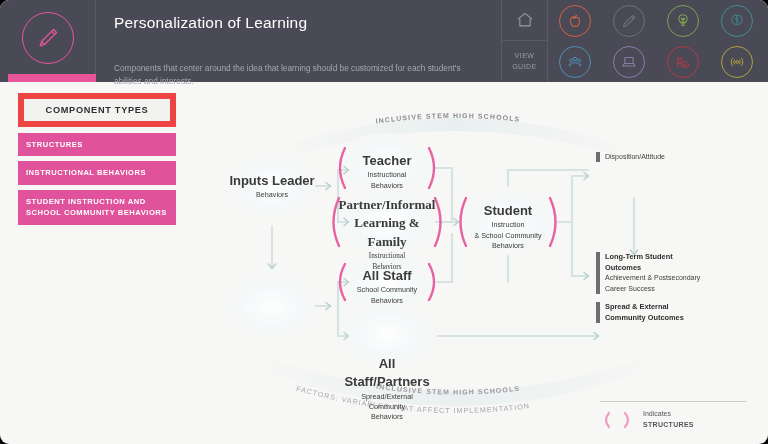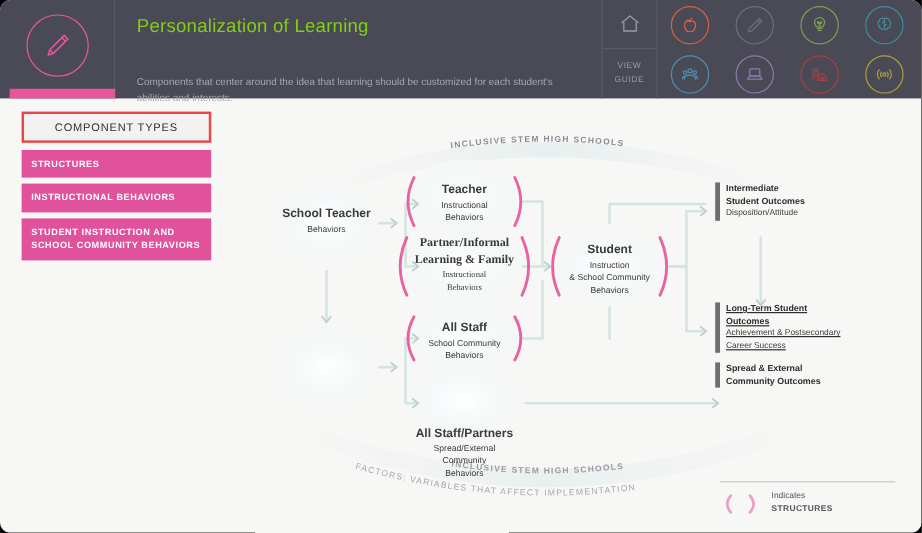--- a/index.html
+++ b/index.html
@@ -48,7 +48,7 @@
   }
   .hdr-title {
     font-size: 15.5px;
-    color: #84cc16;
+    color: #ffffff;
     letter-spacing: .2px;
     margin-bottom: 5px;
   }

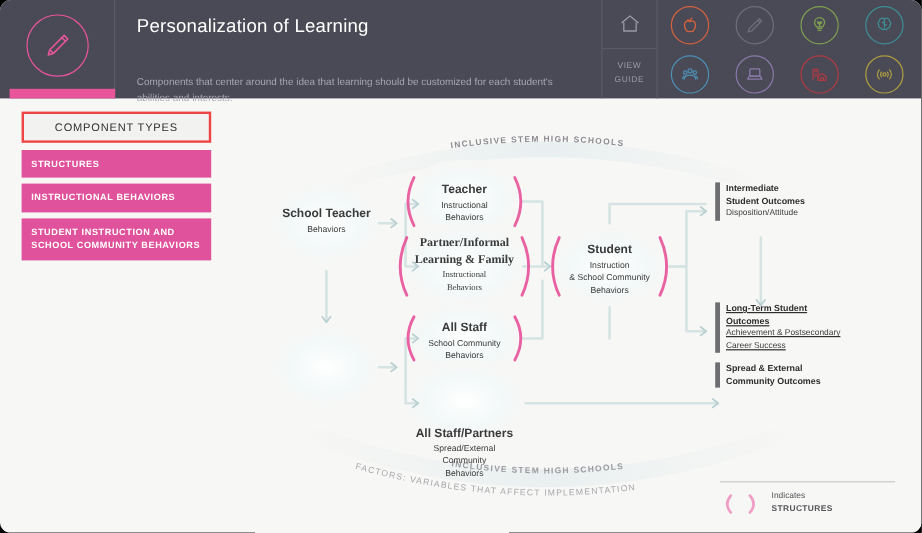--- a/index.html
+++ b/index.html
@@ -101,10 +101,10 @@
   }
   .legend-head {
     background: #f2f2f0;
-    border: 2px solid #ef4444;
+    border: 6px solid #ef4444;
     text-align: center;
     font-size: 9.2px;
-    font-weight: normal;
+    font-weight: bold;
     letter-spacing: .7px;
     color: #2e2e2e;
     padding: 6px 0;

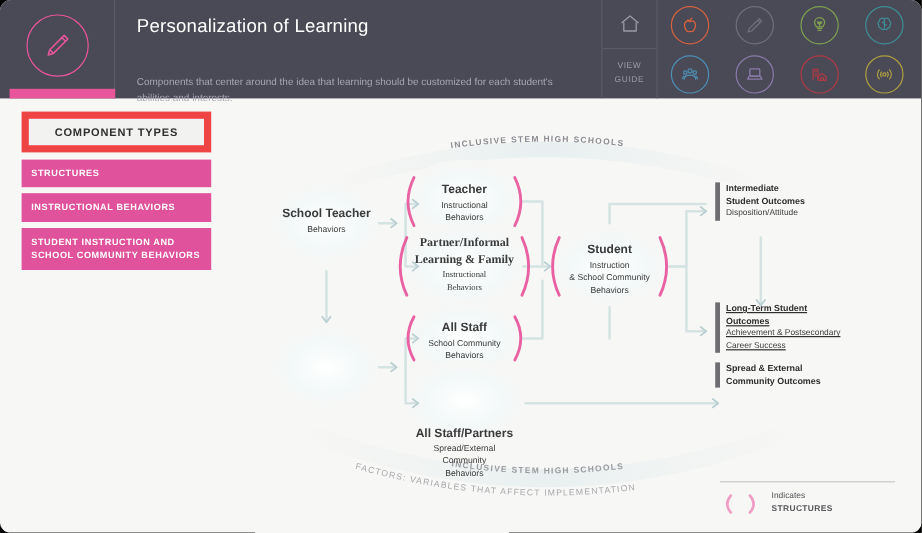--- a/index.html
+++ b/index.html
@@ -135,7 +135,7 @@
     text-align: center;
     color: #3b3b3b;
   }
-  .node-l1 { font-size: 10px; font-weight: bold; line-height: 1.42; }
+  .node-l1 { font-size: 13px; font-weight: bold; line-height: 1.42; }
   .node-l2 { font-size: 7.2px; line-height: 1.42; }
 
   .outcome {

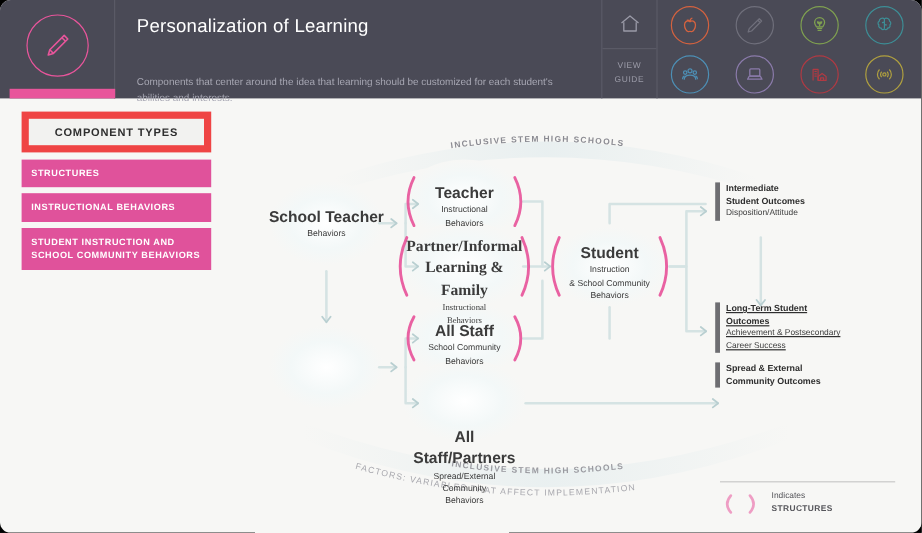--- a/index.html
+++ b/index.html
@@ -424,8 +424,6 @@
     </div>
 
     <div class="outcome" style="left:406px; top:66px; width:160px;">
-      <div class="oc-b" style="white-space:pre-line">Intermediate
-Student Outcomes</div>
       <div class="oc-n" style="white-space:pre-line">Disposition/Attitude</div>
     </div>
 

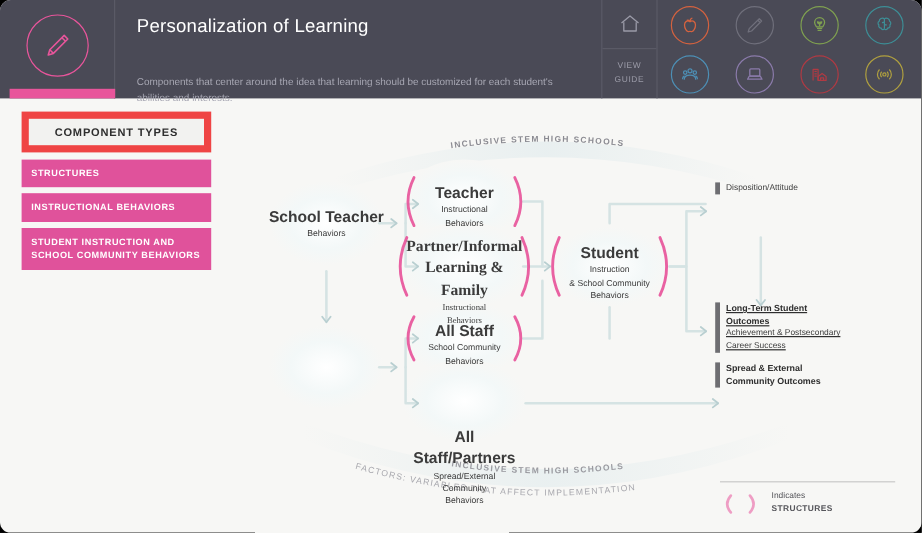--- a/index.html
+++ b/index.html
@@ -385,7 +385,7 @@
     </svg>
 
     <div class="node" style="left:34px; top:86px; width:96px;">
-      <span class="node-l1">School Teacher</span>
+      <span class="node-l1">Inputs Leader</span>
       <span class="node-l2">Behaviors</span>
     </div>
 

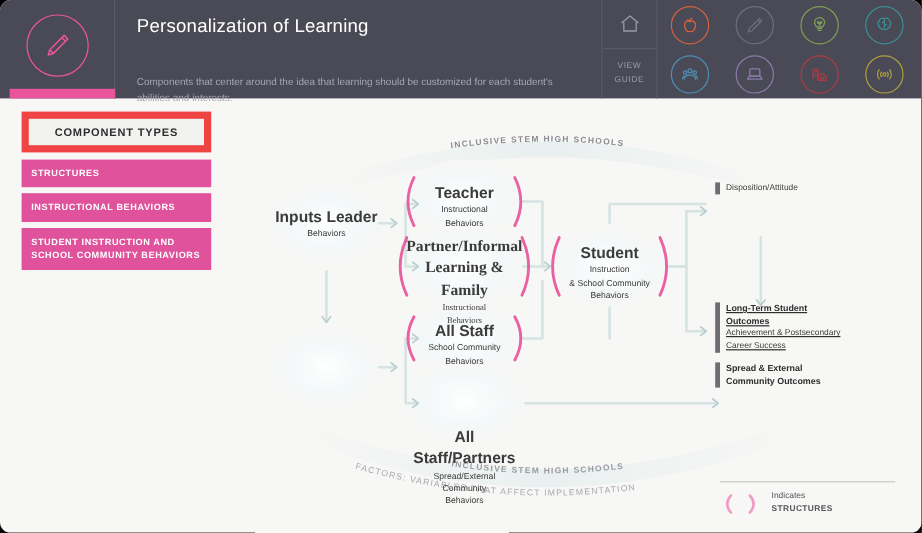--- a/index.html
+++ b/index.html
@@ -427,7 +427,7 @@
       <div class="oc-n" style="white-space:pre-line">Disposition/Attitude</div>
     </div>
 
-    <div class="outcome" style="left:406px; top:166px; width:170px;text-decoration:underline;">
+    <div class="outcome" style="left:406px; top:166px; width:170px;">
       <div class="oc-b" style="white-space:pre-line">Long-Term Student
 Outcomes</div>
       <div class="oc-n" style="white-space:pre-line">Achievement &amp; Postsecondary

